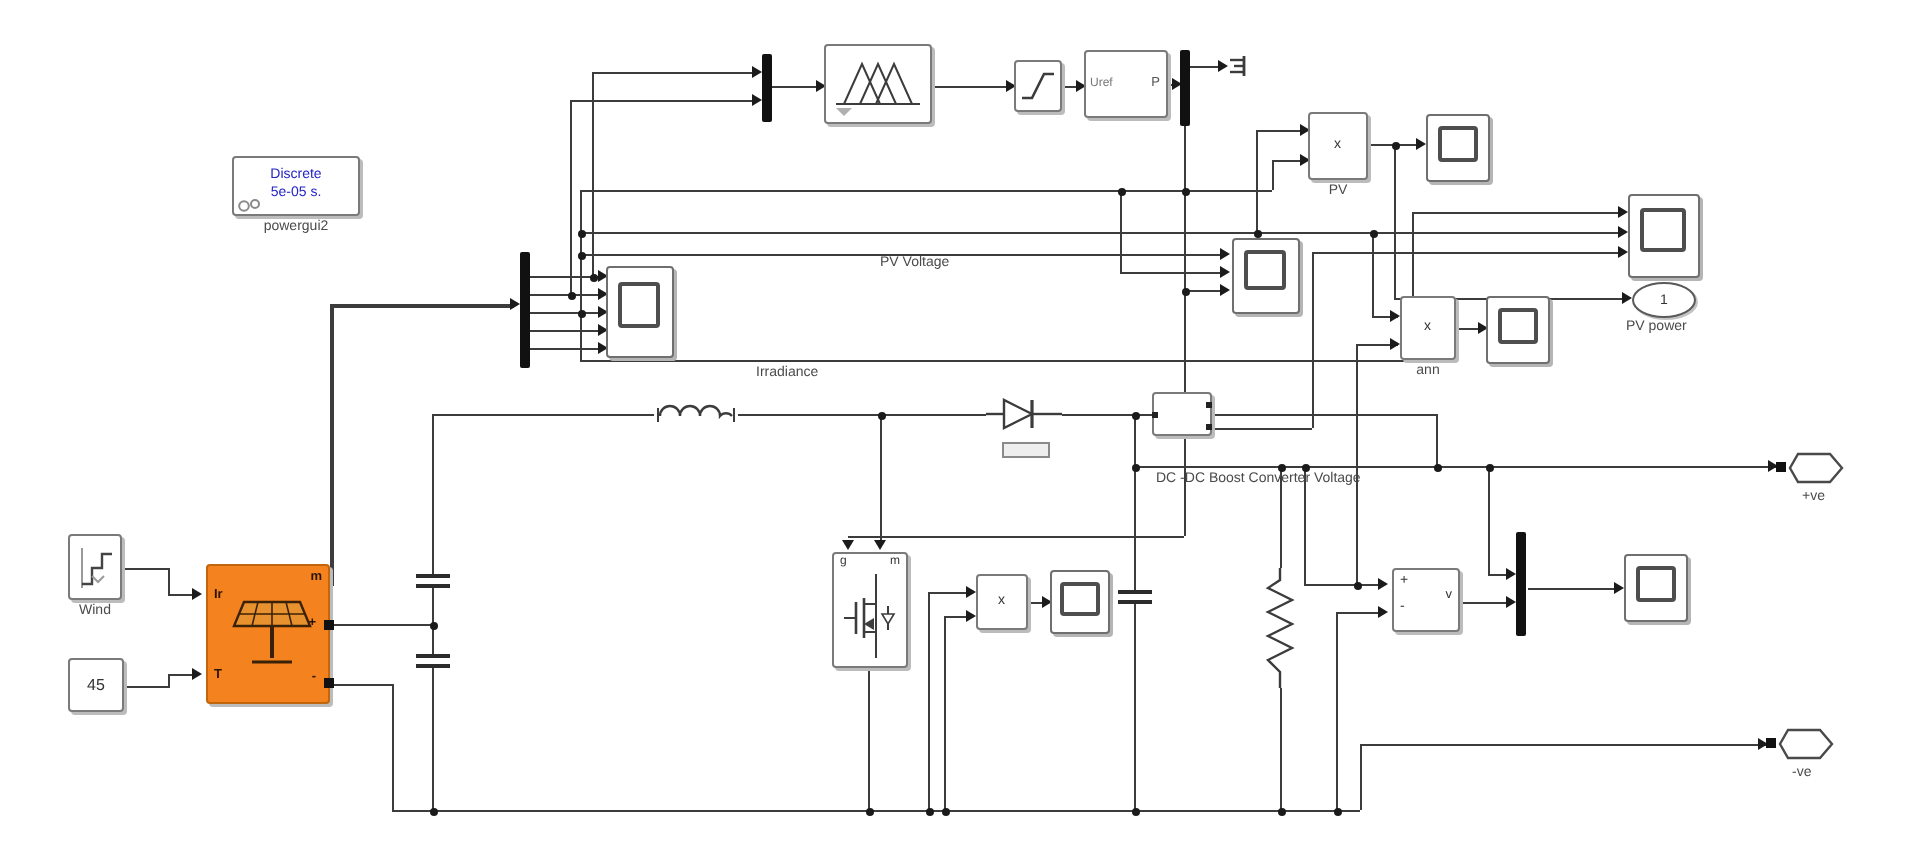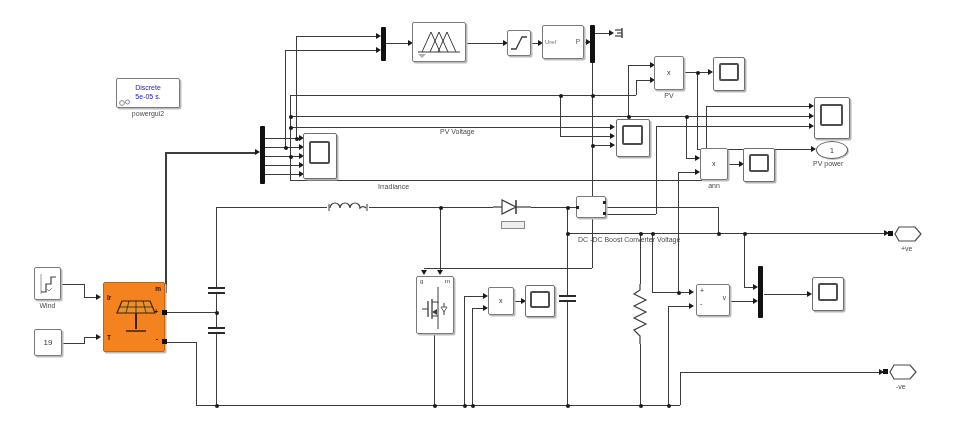--- a/index.html
+++ b/index.html
@@ -58,7 +58,7 @@
   <div class="lbl ctr" style="left:34px;top:302px;width:27px;justify-content:center;">Wind</div>
 
   <div class="blk ctr" style="left:34px;top:329px;width:28px;height:27px;">
-    <span class="sym" style="position:static;font-size:8px;">19</span>
+    <span class="sym" style="position:static;font-size:8px;">45</span>
   </div>
 
   <div class="pvarray" style="left:103px;top:282px;width:62px;height:70px;">

